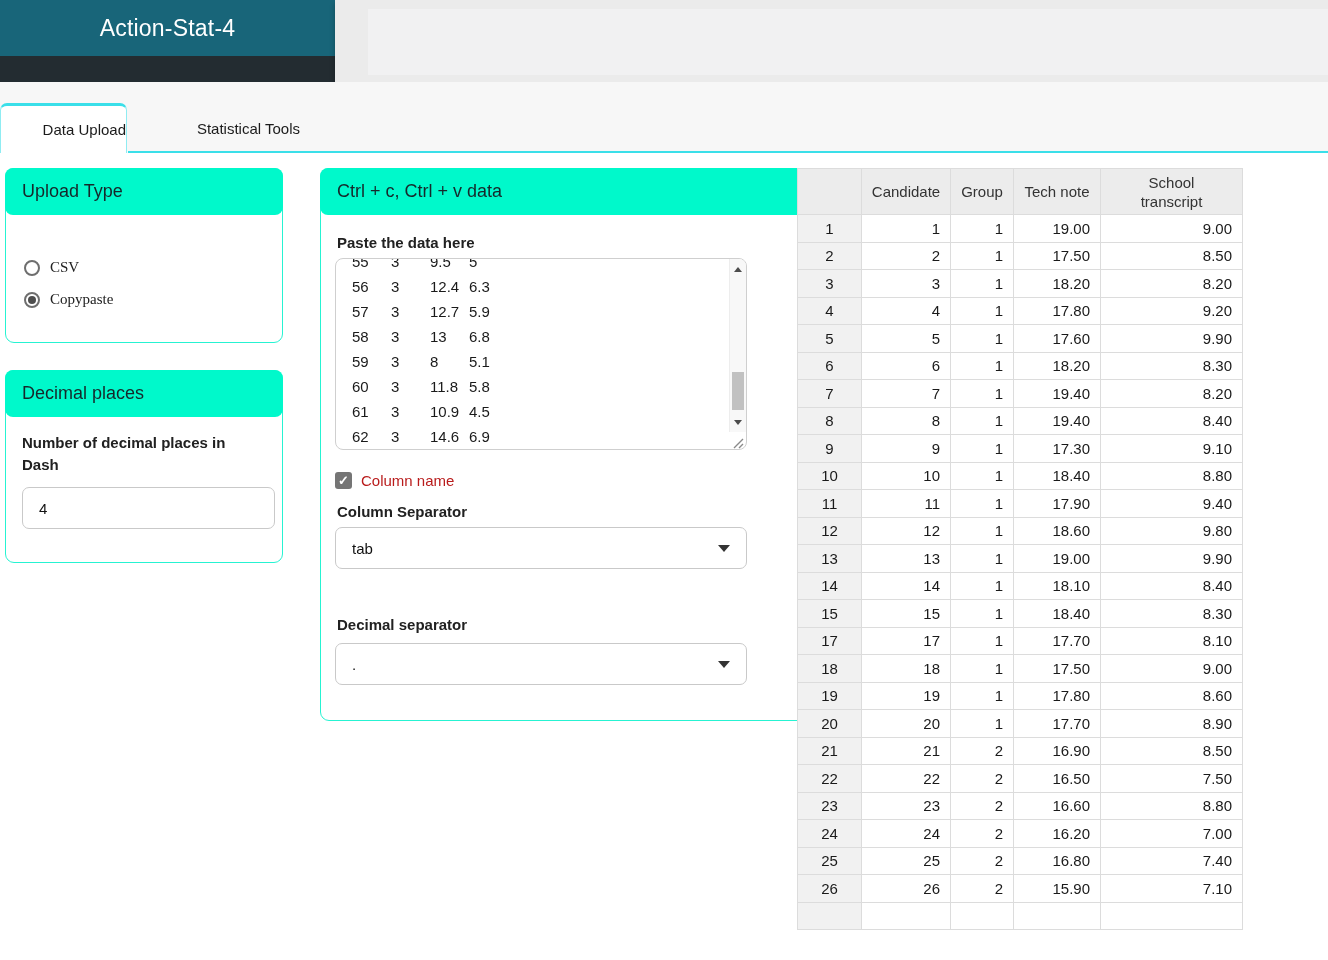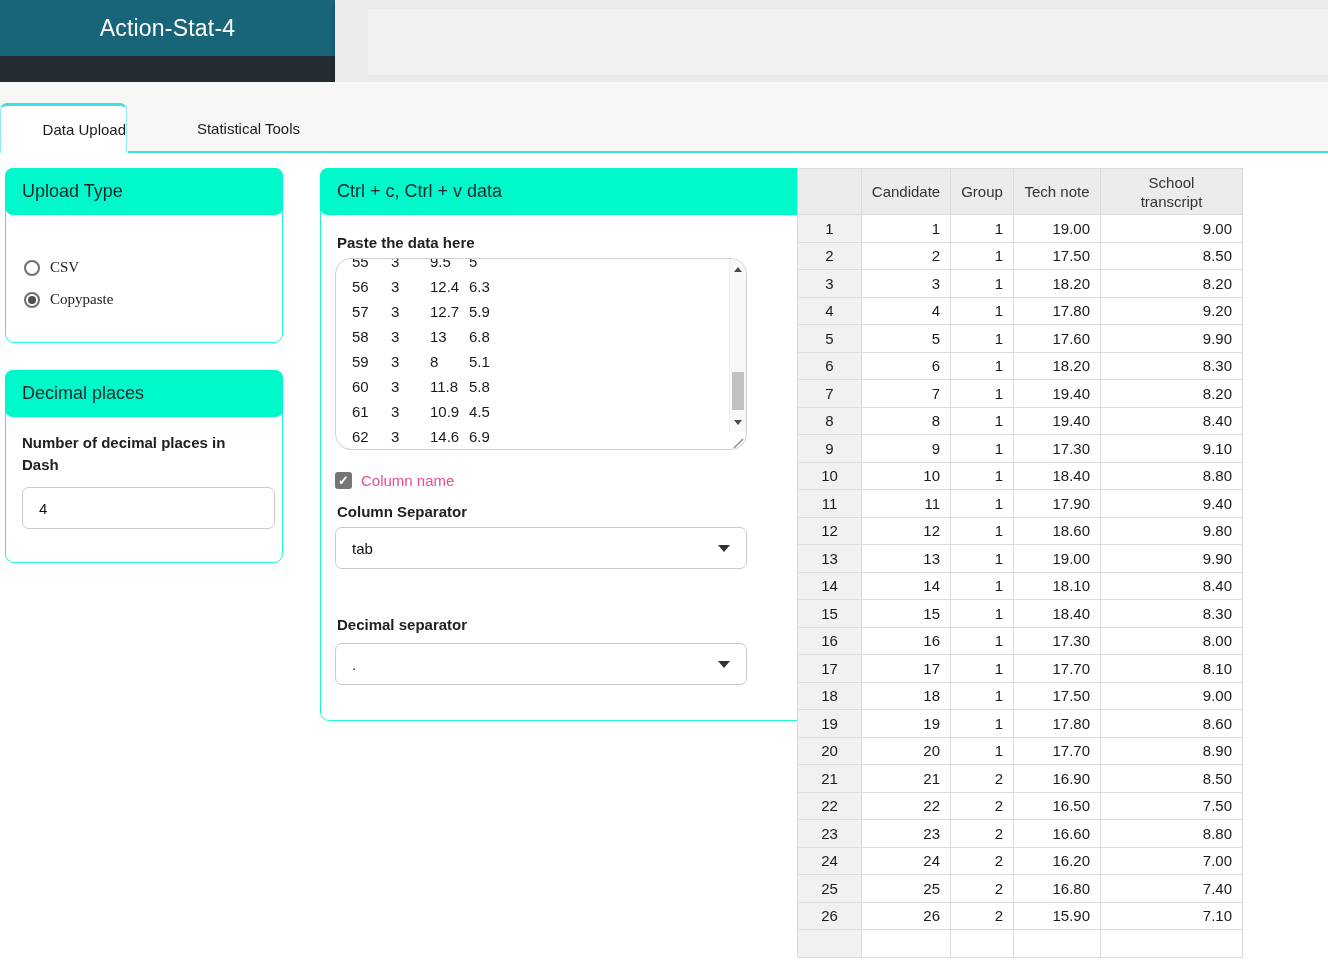--- a/index.html
+++ b/index.html
@@ -88,7 +88,7 @@
 
   
   .fake-textarea {
-    border: 1px solid #cfcfcf; border-radius: 16px;
+    border: 1px solid #cfcfcf; border-radius: 8px;
     background: #fff; overflow: hidden; position: absolute;
   }
   .ta-lines { position: absolute; left: 0; top: -10px; right: 18px; }

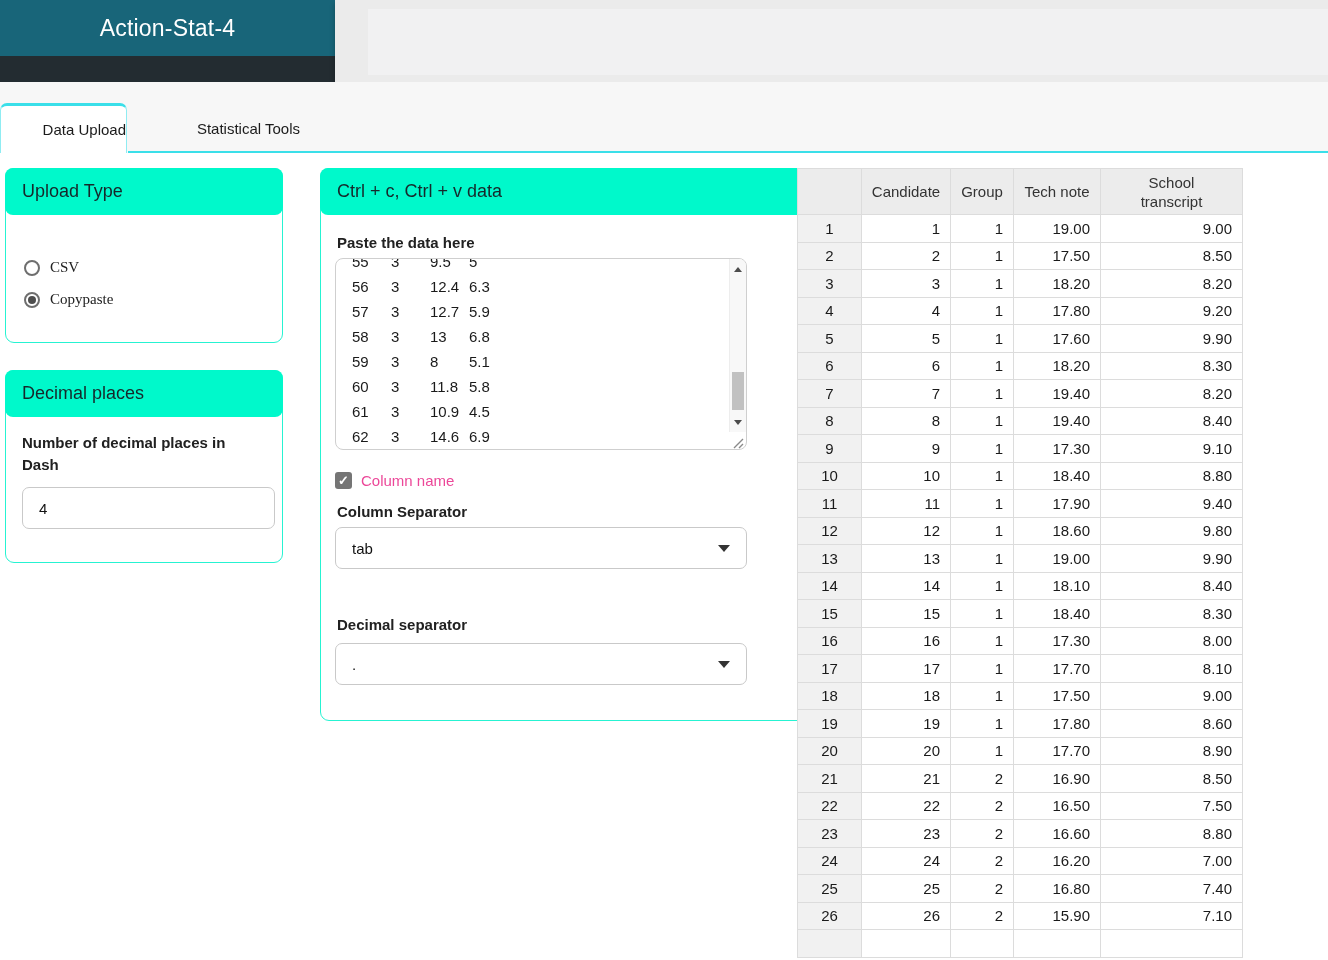--- a/index.html
+++ b/index.html
@@ -120,7 +120,7 @@
     display: flex; align-items: center; justify-content: center;
     font-size: 13px; font-weight: bold; flex: 0 0 auto;
   }
-  .checkbox-label { font-size: 15px; color: #ec4899; }
+  .checkbox-label { font-size: 15px; color: #b91c1c; }
 
   
   .select {

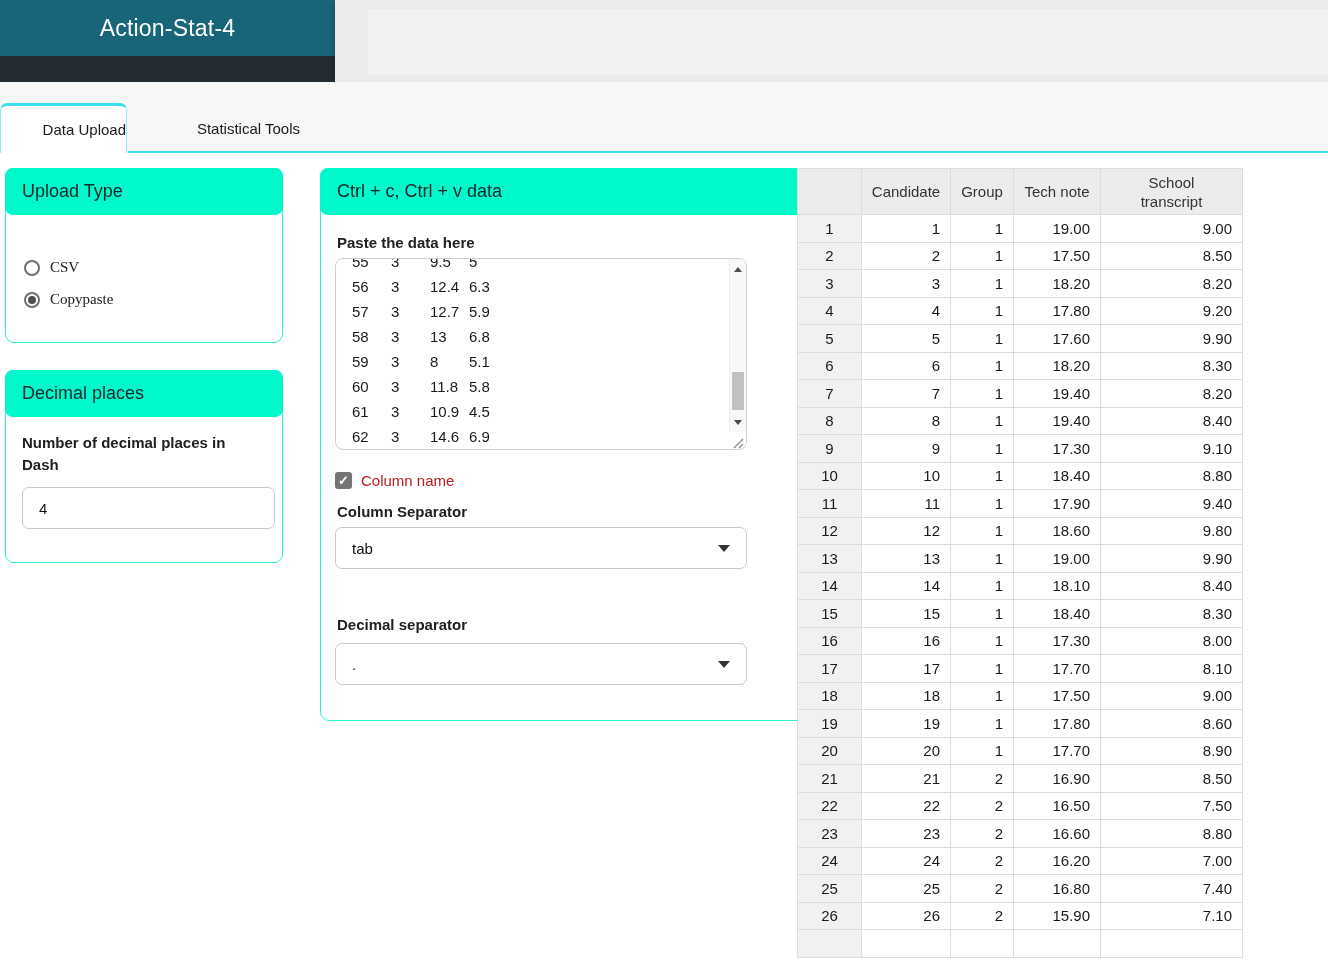--- a/index.html
+++ b/index.html
@@ -417,13 +417,6 @@
           <td>8.30</td>
         </tr>
         <tr>
-          <td class="idx">16</td>
-          <td>16</td>
-          <td>1</td>
-          <td>17.30</td>
-          <td>8.00</td>
-        </tr>
-        <tr>
           <td class="idx">17</td>
           <td>17</td>
           <td>1</td>

